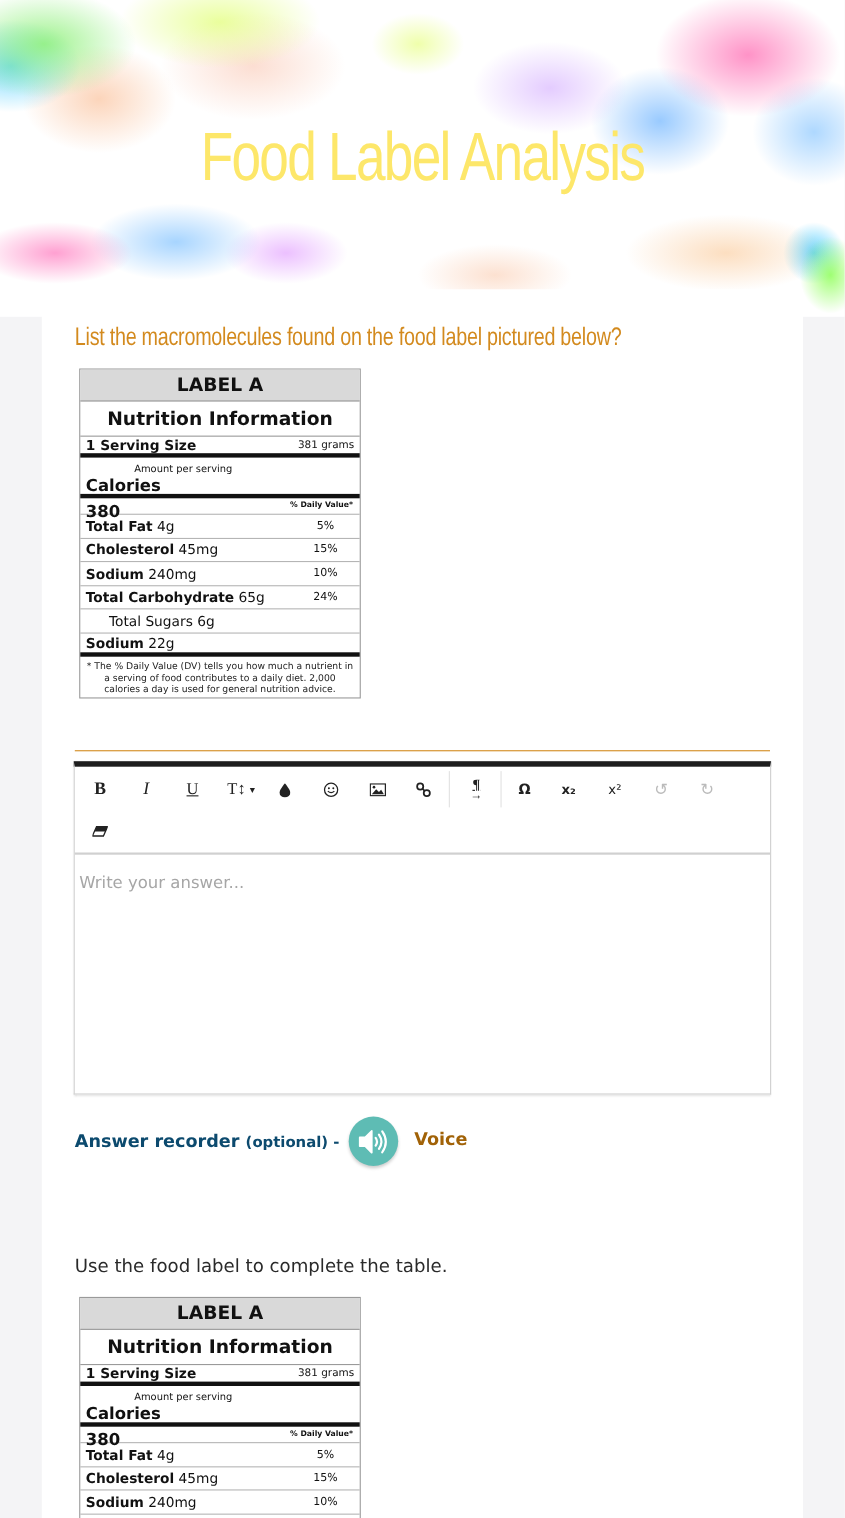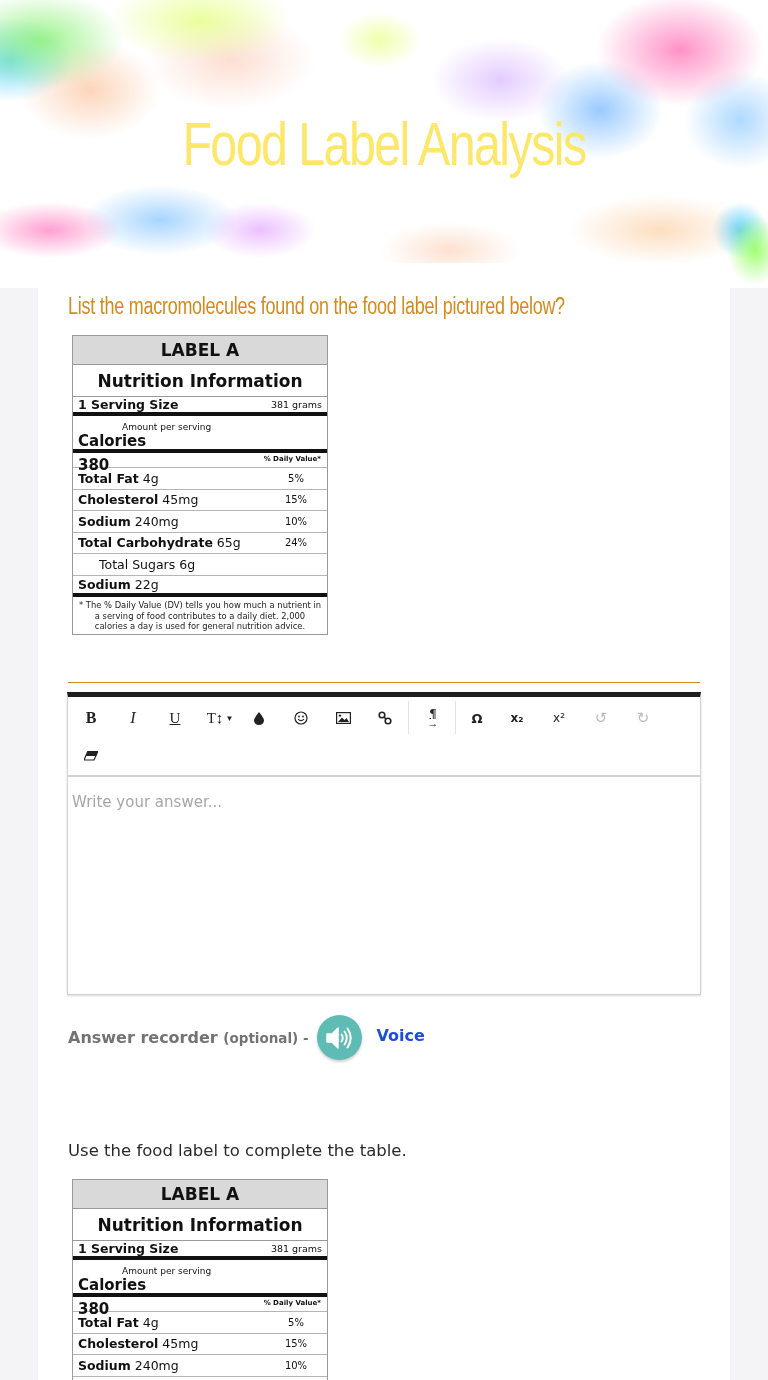--- a/index.html
+++ b/index.html
@@ -102,7 +102,7 @@
 
   
   .recorder { position: absolute; left: 30px; top: 752px; display: flex; align-items: center; }
-  .rec-label { font-family: "DejaVu Sans", sans-serif; font-weight: bold; font-size: 16px; color: #737373; }
+  .rec-label { font-family: "DejaVu Sans", sans-serif; font-weight: bold; font-size: 16px; color: #0c4a6e; }
   .rec-opt { font-size: 13.5px; font-weight: bold; }
   .voice-btn {
     width: 45px; height: 45px; border-radius: 50%; background: #5ebcb4; margin-left: 8px;

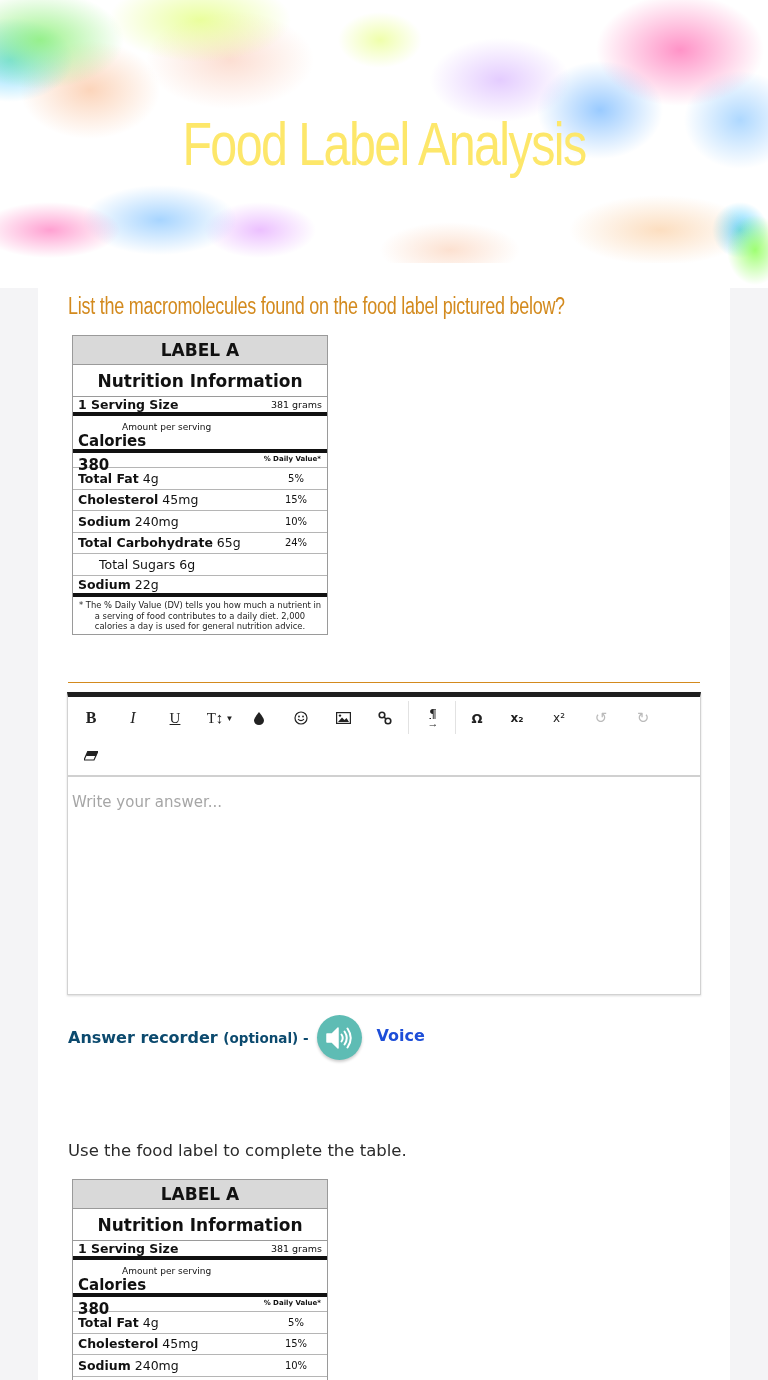--- a/index.html
+++ b/index.html
@@ -109,7 +109,7 @@
     display: flex; align-items: center; justify-content: center;
     box-shadow: 0 2px 3px rgba(0,0,0,0.2);
   }
-  .voice-label { font-family: "DejaVu Sans", sans-serif; font-weight: bold; font-size: 16px; color: #1d4ed8; margin-left: 15px; margin-top: -4px; }
+  .voice-label { font-family: "DejaVu Sans", sans-serif; font-weight: bold; font-size: 16px; color: #a16207; margin-left: 15px; margin-top: -4px; }
 
   .instruction {
     position: absolute; left: 30px; top: 878px; font-family: "DejaVu Sans", sans-serif;

